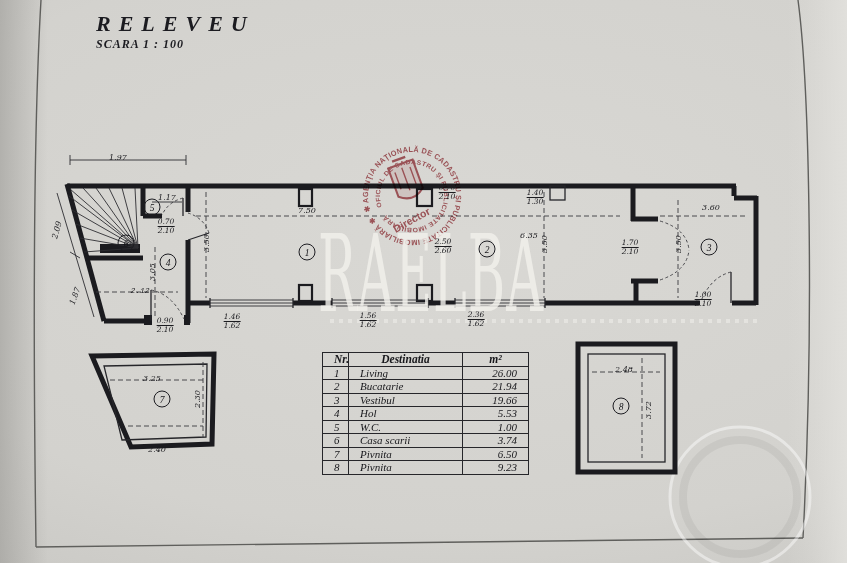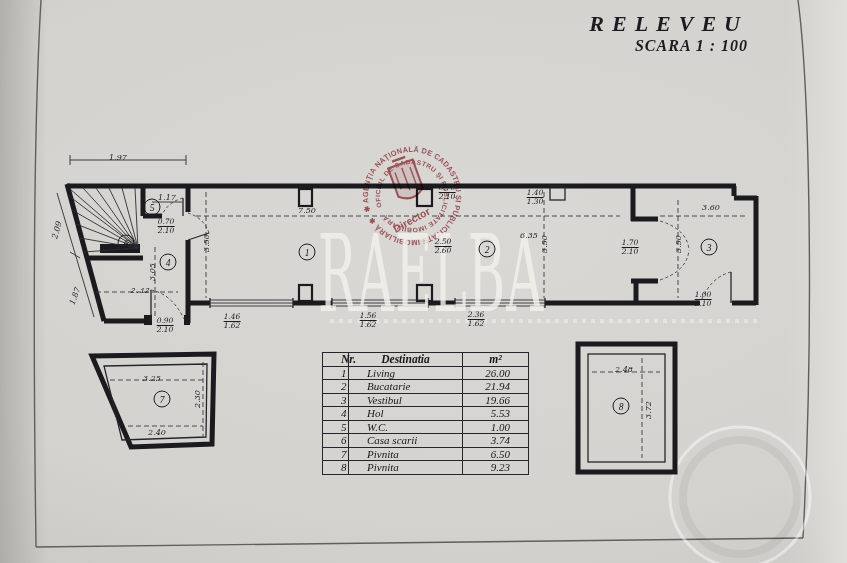--- a/index.html
+++ b/index.html
@@ -19,7 +19,7 @@
   .arc{stroke:#3a3a3e;stroke-width:0.9;fill:none;stroke-dasharray:3 2.5;}
   .stub{stroke:#1b1b1f;stroke-width:2.2;fill:none;}
   .frame{stroke:#5f5f5c;stroke-width:1.4;fill:none;}
-  .title-block{position:absolute;left:88px;top:12px;width:660px;text-align:right;color:#1b1b20;}
+  .title-block{position:absolute;left:96px;top:12px;width:660px;text-align:left;color:#1b1b20;}
   .title-line{font-size:22px;font-weight:bold;font-style:italic;letter-spacing:8px;line-height:23px;}
   .scale-line{font-size:16px;font-weight:bold;font-style:italic;letter-spacing:1px;margin-top:2px;}
   .watermark{

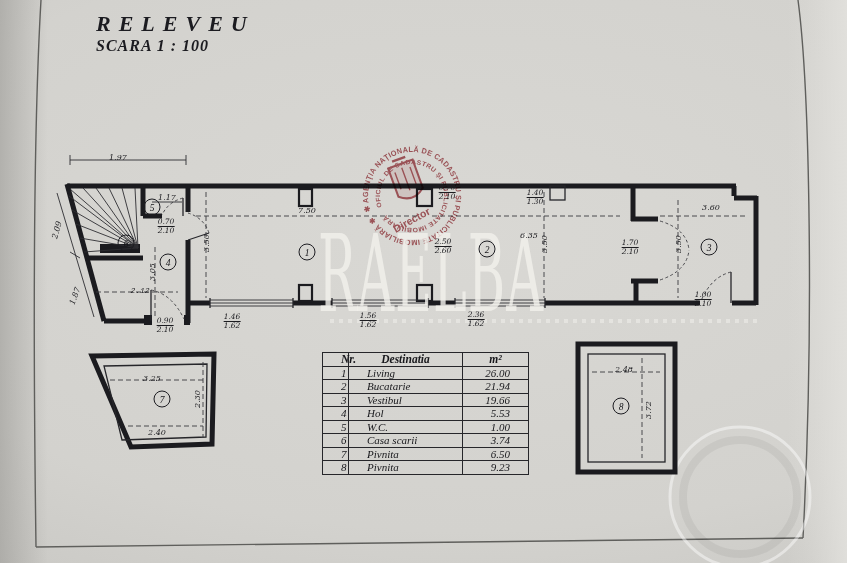--- a/index.html
+++ b/index.html
@@ -21,7 +21,7 @@
   .frame{stroke:#5f5f5c;stroke-width:1.4;fill:none;}
   .title-block{position:absolute;left:96px;top:12px;width:660px;text-align:left;color:#1b1b20;}
   .title-line{font-size:22px;font-weight:bold;font-style:italic;letter-spacing:8px;line-height:23px;}
-  .scale-line{font-size:16px;font-weight:bold;font-style:italic;letter-spacing:1px;margin-top:2px;}
+  .scale-line{font-size:12px;font-weight:bold;font-style:italic;letter-spacing:1px;margin-top:2px;}
   .watermark{
     position:absolute;left:318px;top:222px;font-family:"DejaVu Serif",serif;
     font-size:106px;line-height:1;letter-spacing:2px;color:rgba(241,240,236,0.82);

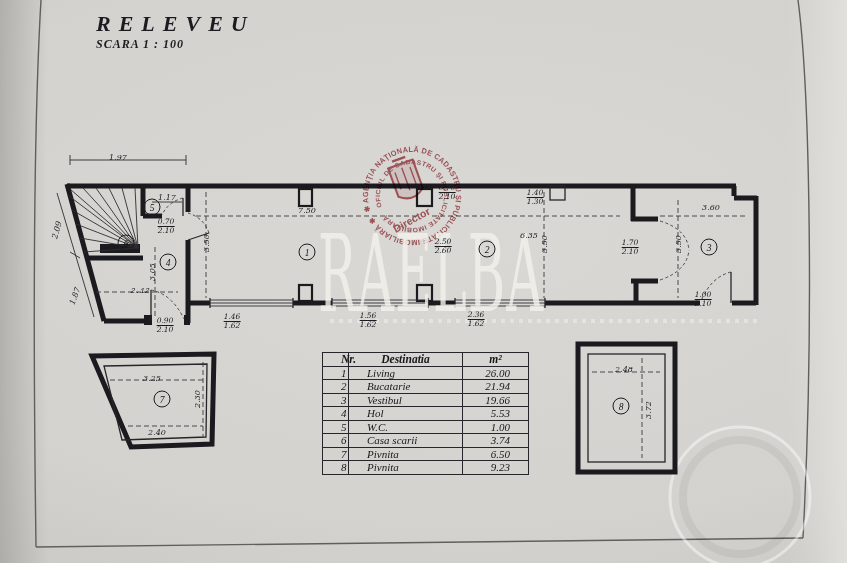--- a/index.html
+++ b/index.html
@@ -40,7 +40,7 @@
         font:italic 9.5px "Liberation Serif",serif;color:#17171b;}
   table.areas{position:absolute;left:322px;top:352px;border-collapse:collapse;table-layout:fixed;width:206px;
         font-style:italic;color:#17171b;}
-  table.areas th,table.areas td{border:1.4px solid #26262a;padding:0 18px;height:12.5px;line-height:12px;}
+  table.areas th,table.areas td{border:1.4px solid #26262a;padding:0 11px;height:12.5px;line-height:12px;}
   table.areas th{font-size:11.5px;font-weight:bold;text-align:center;}
   table.areas td{font-size:11px;}
   td.c-nr{text-align:center;}

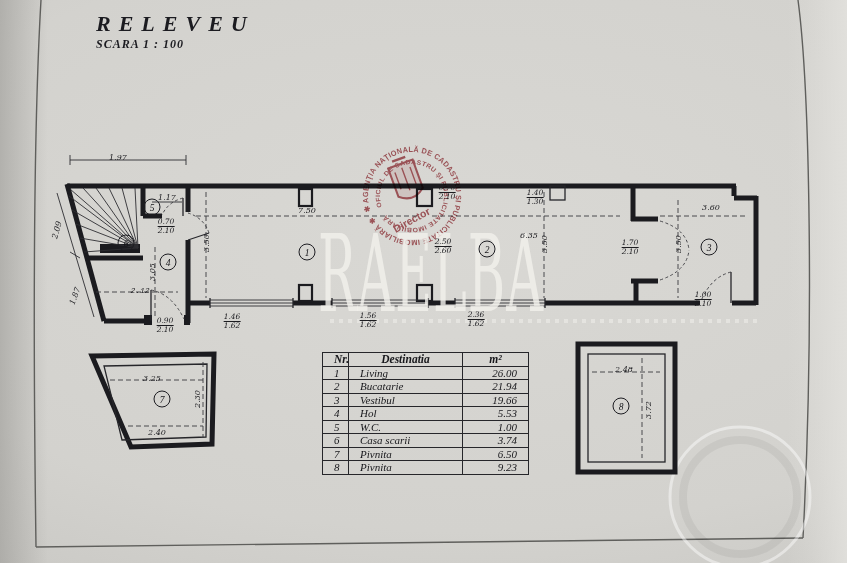--- a/index.html
+++ b/index.html
@@ -196,7 +196,7 @@
       <span class="dim" style="left: 678px; top: 244px; transform: translate(-50%, -50%) rotate(-90deg);">3.50</span>
       <span class="dim" style="left: 152px; top: 378px; transform: translate(-50%, -50%) rotate(0deg);">3.25</span>
       <span class="dim" style="left: 197px; top: 399px; transform: translate(-50%, -50%) rotate(-90deg);">2.30</span>
-      <span class="dim" style="left: 157px; top: 432px; transform: translate(-50%, -50%) rotate(0deg);">2.40</span>
+      <span class="dim" style="left: 157px; top: 449px; transform: translate(-50%, -50%) rotate(0deg);">2.40</span>
       <span class="dim" style="left: 624px; top: 369px; transform: translate(-50%, -50%) rotate(0deg);">2.48</span>
       <span class="dim" style="left: 648px; top: 410px; transform: translate(-50%, -50%) rotate(-90deg);">3.72</span>
     </div>

